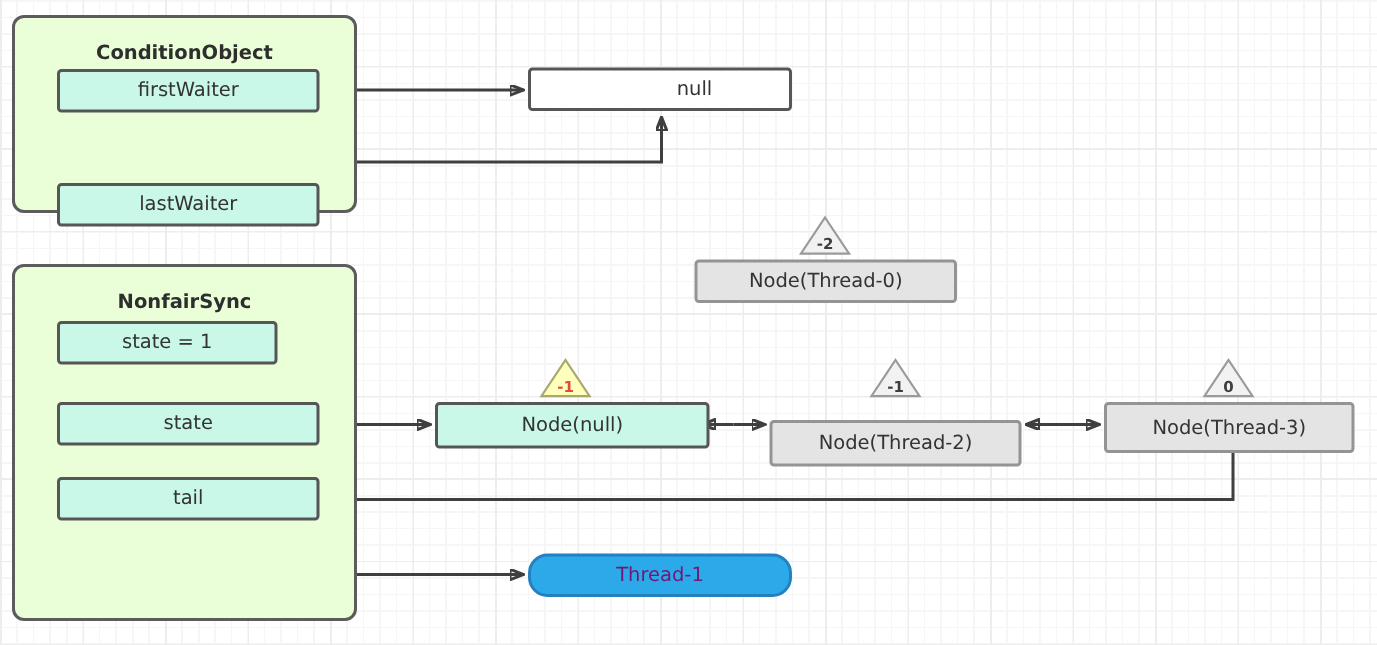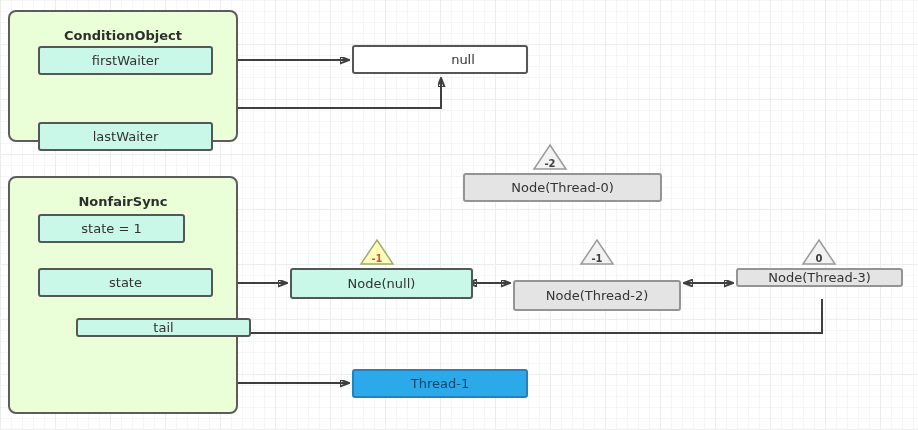--- a/index.html
+++ b/index.html
@@ -104,7 +104,7 @@
       </svg>
     <span class="tri-label">-2</span>
   </div>
-  <div class="box gray abs" style="left:463px; top:173px; width:199px; height:29px;">
+  <div class="box gray abs" style="left:463px; top:173px; width:175px; height:29px;">
     <span>Node(Thread-0)</span>
   </div>
 

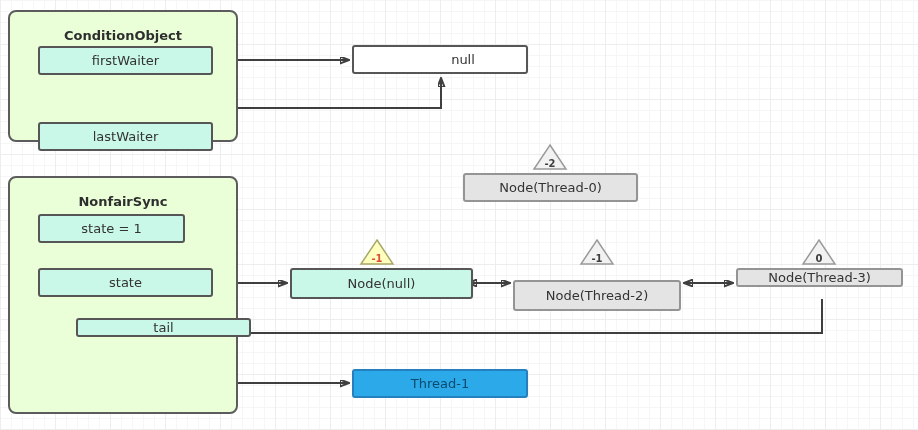--- a/index.html
+++ b/index.html
@@ -134,7 +134,7 @@
       </svg>
     <span class="tri-label">0</span>
   </div>
-  <div class="box gray abs" style="left:736px; top:268px; width:167px; height:19px;">
+  <div class="box gray abs" style="left:736px; top:268px; width:167px; height:34px;">
     <span>Node(Thread-3)</span>
   </div>
 

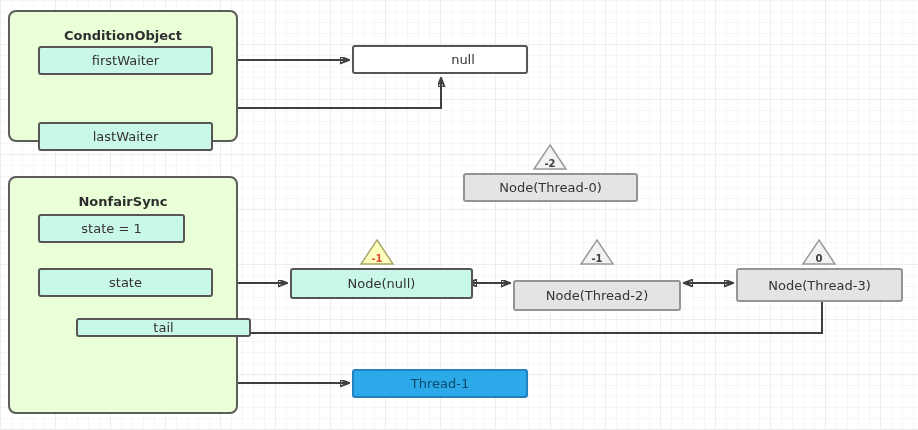--- a/index.html
+++ b/index.html
@@ -94,7 +94,7 @@
   <div class="box mint abs" style="left:38px; top:268px; width:175px; height:29px;">
     <span>state</span>
   </div>
-  <div class="box mint abs" style="left:38px; top:318px; width:175px; height:19px;margin-left:38px;">
+  <div class="box mint abs" style="left:38px; top:318px; width:175px; height:29px;">
     <span>tail</span>
   </div>
 

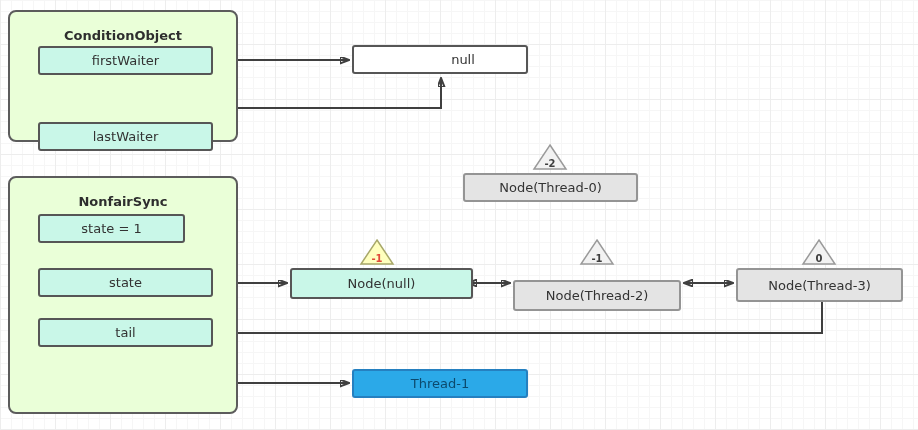--- a/index.html
+++ b/index.html
@@ -36,7 +36,7 @@
   .box.mint  { background:#c9f7e8; }
   .box.gray  { background:#e4e4e4; border-color:#949494; }
   .box.white { background:#ffffff;padding-left:46px; }
-  .box.blue  { background:#2ba9e8; border-color:#2580c0; color:#0c4a6e; }
+  .box.blue  { background:#2ba9e8; border-color:#2580c0; color:#701a75;border-radius:13px; }
 
   .tri { position:absolute; width:36px; height:28px; }
   .tri svg { position:absolute; inset:0; }

